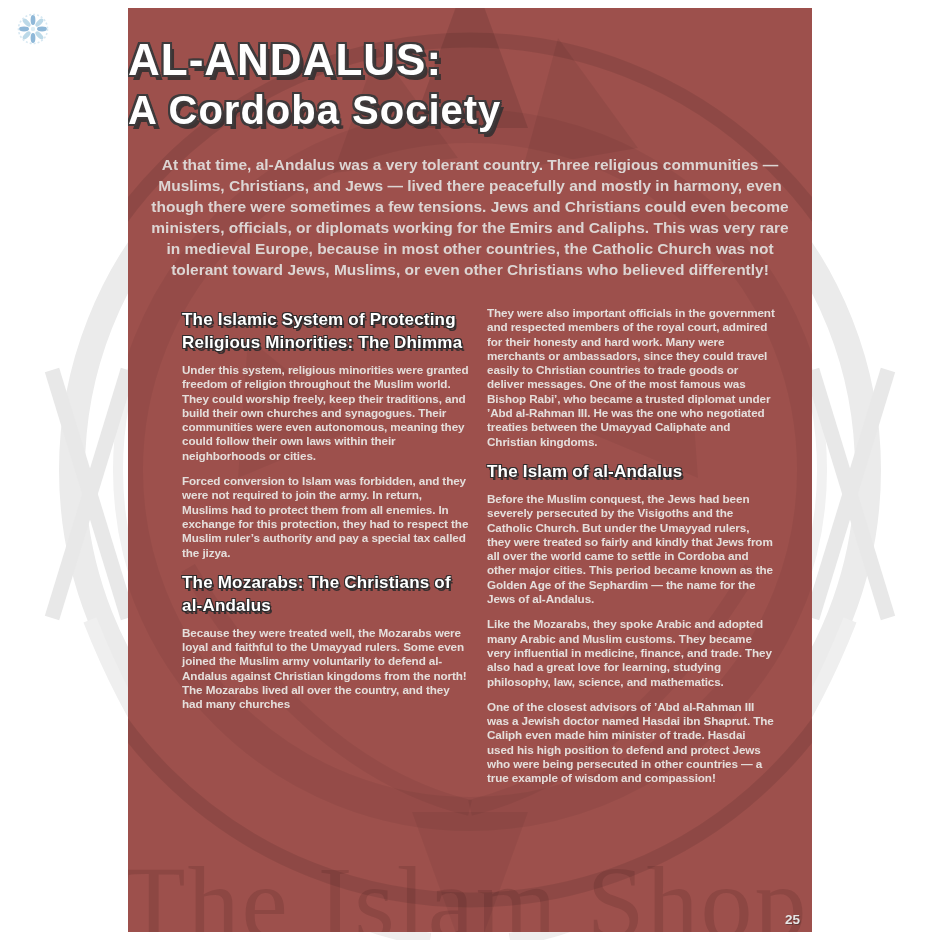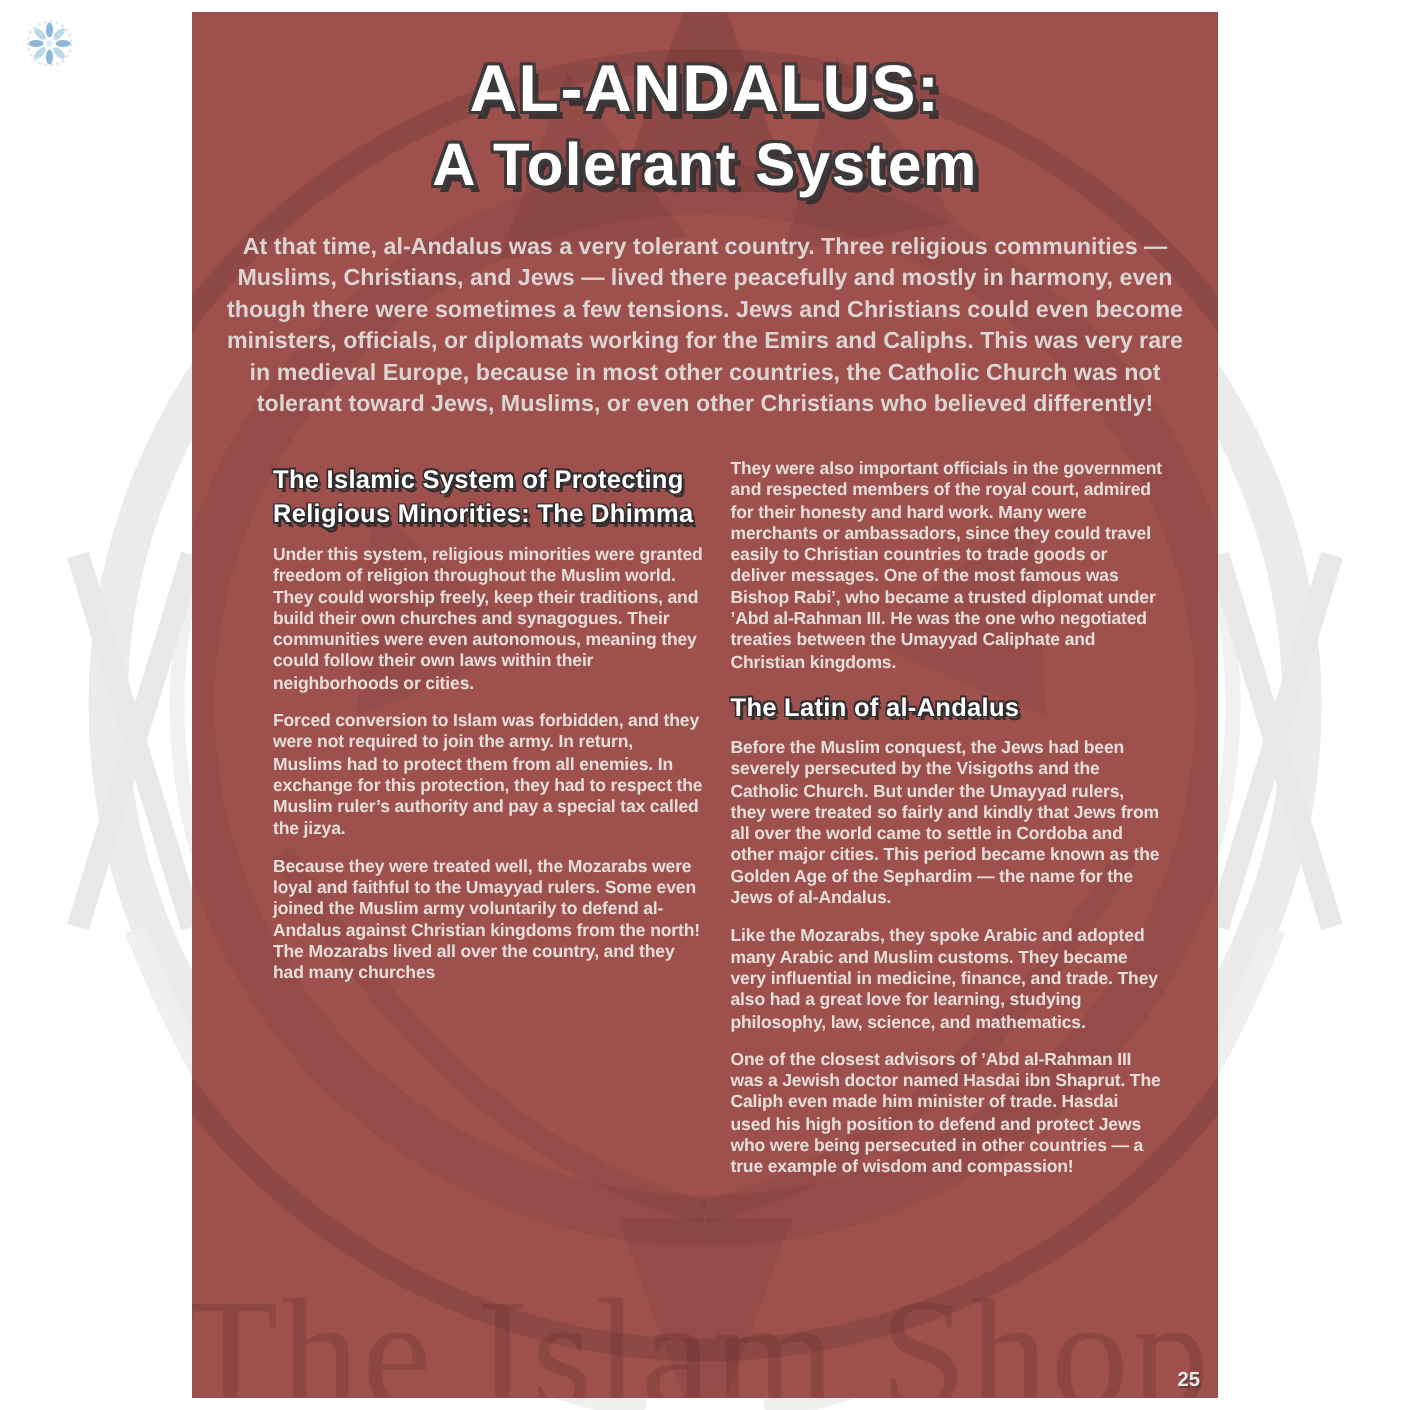--- a/index.html
+++ b/index.html
@@ -25,7 +25,7 @@
   }
   .content{position:relative;z-index:1;}
 
-  .title{margin:26px 0 0;text-align:center;line-height:1;}
+  .title{margin:26px 0 0;line-height:1;}
   .title-line{
     display:block;color:#ffffff;font-weight:bold;letter-spacing:1px;
     text-shadow:

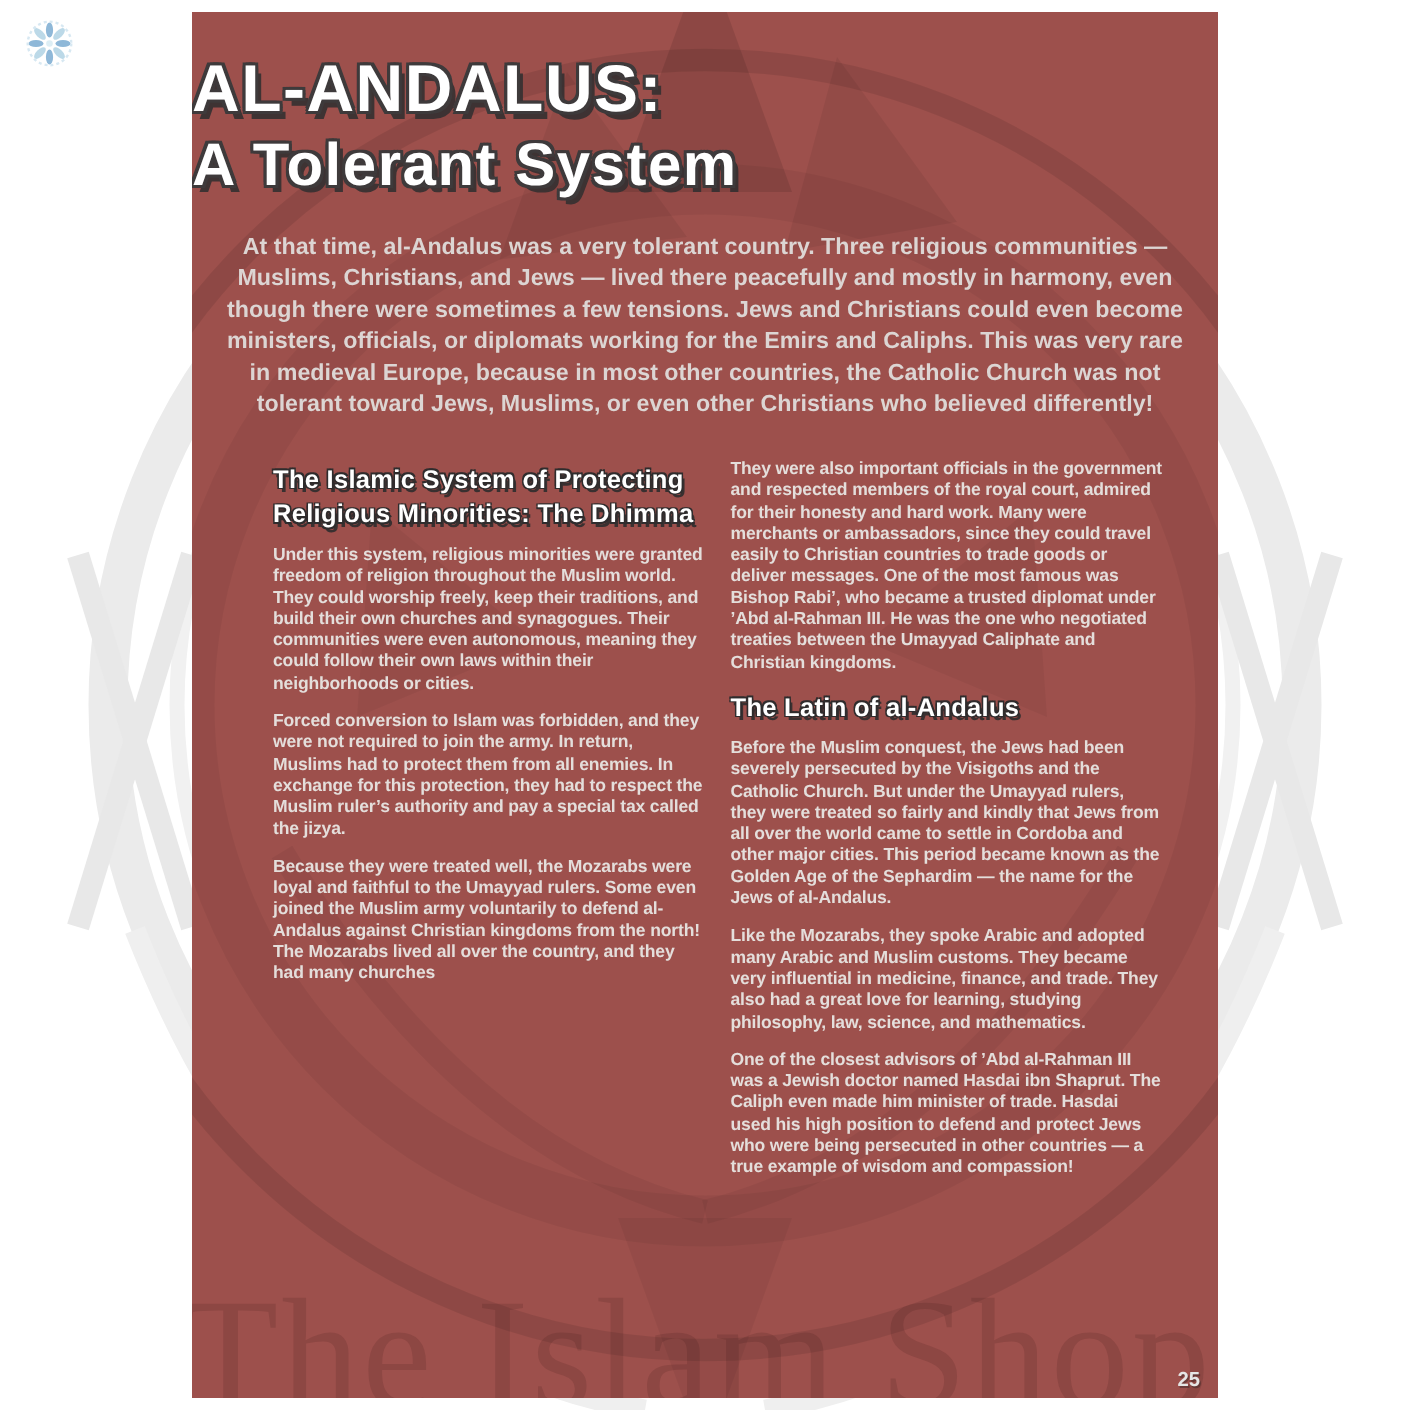--- a/index.html
+++ b/index.html
@@ -122,7 +122,7 @@
 
       <h1 class="title">
         <span class="title-line title-line1">AL-ANDALUS:</span>
-        <span class="title-line title-line2">A Tolerant System</span>
+        <span class="title-line title-line2">A Cordoba Society</span>
       </h1>
 
       <p class="intro">At that time, al-Andalus was a very tolerant country. Three religious communities — Muslims, Christians, and Jews — lived there peacefully and mostly in harmony, even though there were sometimes a few tensions. Jews and Christians could even become ministers, officials, or diplomats working for the Emirs and Caliphs. This was very rare in medieval Europe, because in most other countries, the Catholic Church was not tolerant toward Jews, Muslims, or even other Christians who believed differently!</p>

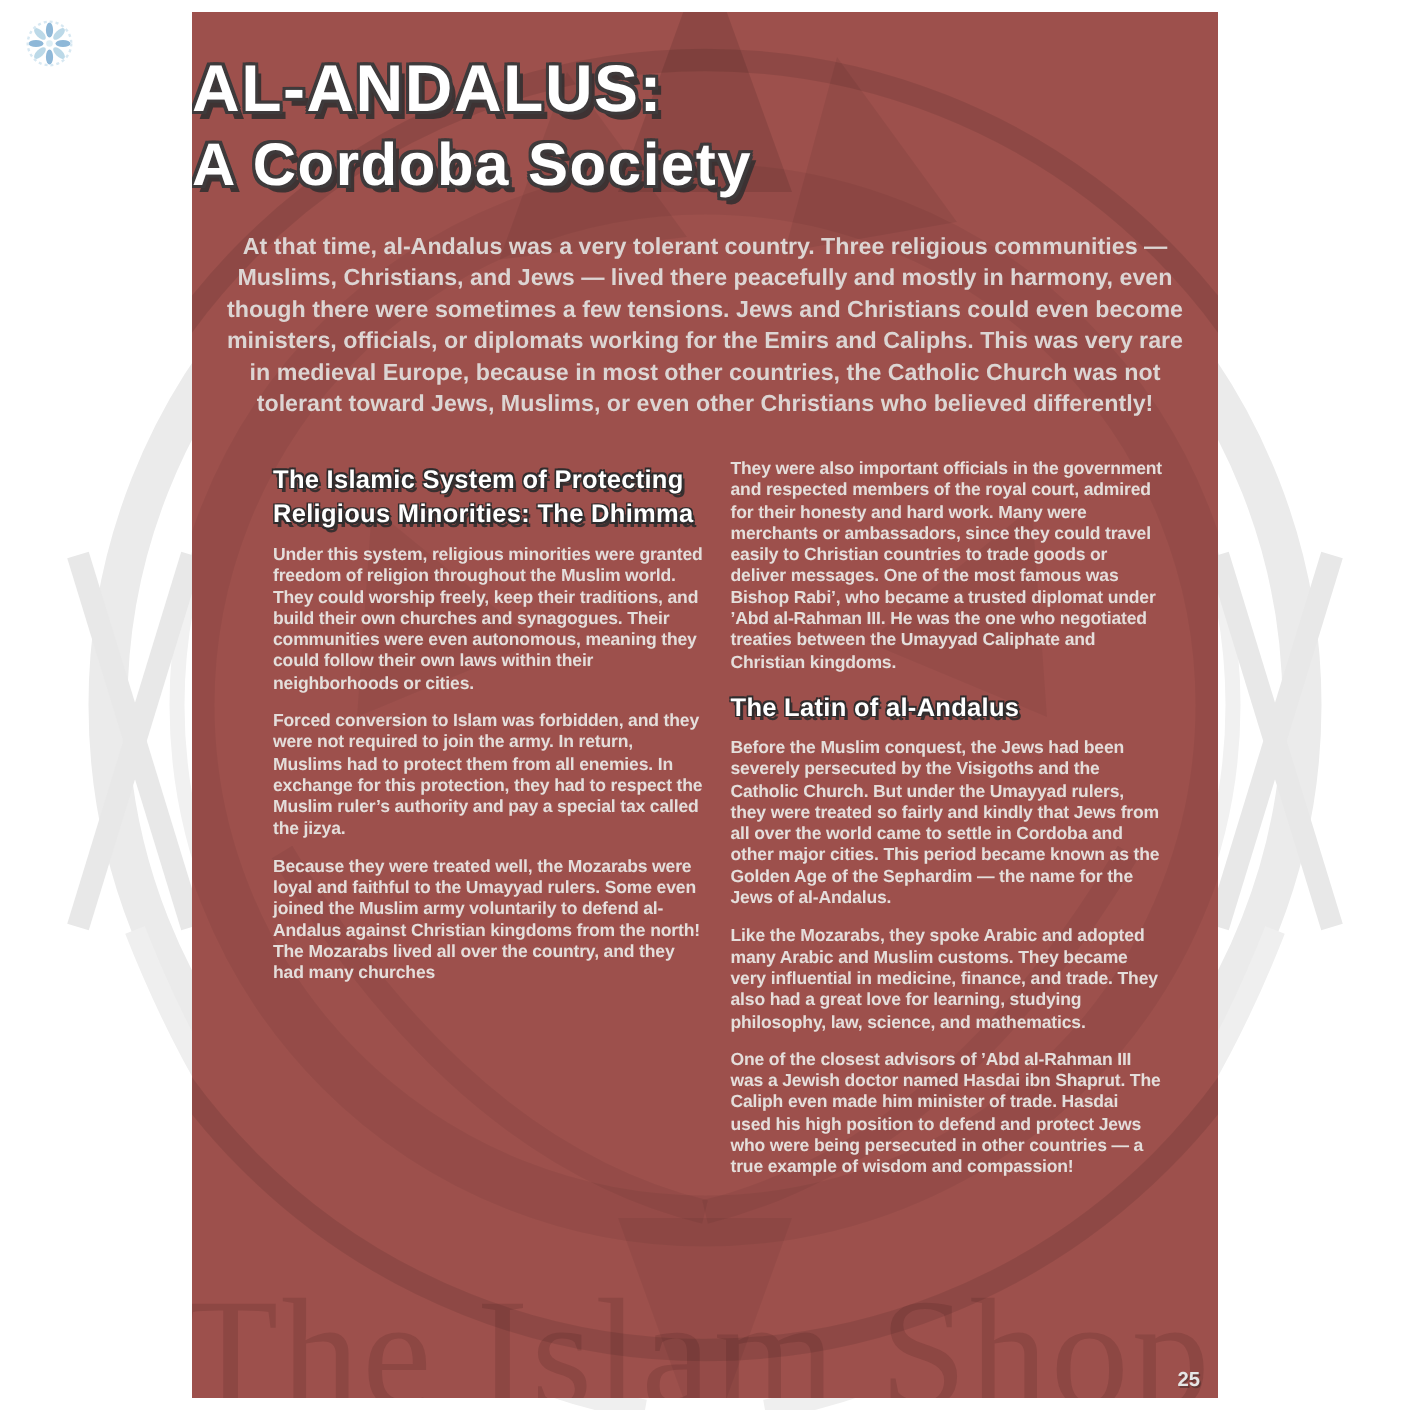--- a/index.html
+++ b/index.html
@@ -138,7 +138,7 @@
 
         <div class="col">
           <p>They were also important officials in the government and respected members of the royal court, admired for their honesty and hard work. Many were merchants or ambassadors, since they could travel easily to Christian countries to trade goods or deliver messages. One of the most famous was Bishop Rabi’, who became a trusted diplomat under ’Abd al-Rahman III. He was the one who negotiated treaties between the Umayyad Caliphate and Christian kingdoms.</p>
-          <h2>The Latin of al-Andalus</h2>
+          <h2>The Islam of al-Andalus</h2>
           <p>Before the Muslim conquest, the Jews had been severely persecuted by the Visigoths and the Catholic Church. But under the Umayyad rulers, they were treated so fairly and kindly that Jews from all over the world came to settle in Cordoba and other major cities. This period became known as the Golden Age of the Sephardim — the name for the Jews of al-Andalus.</p>
           <p>Like the Mozarabs, they spoke Arabic and adopted many Arabic and Muslim customs. They became very influential in medicine, finance, and trade. They also had a great love for learning, studying philosophy, law, science, and mathematics.</p>
           <p>One of the closest advisors of ’Abd al-Rahman III was a Jewish doctor named Hasdai ibn Shaprut. The Caliph even made him minister of trade. Hasdai used his high position to defend and protect Jews who were being persecuted in other countries — a true example of wisdom and compassion!</p>

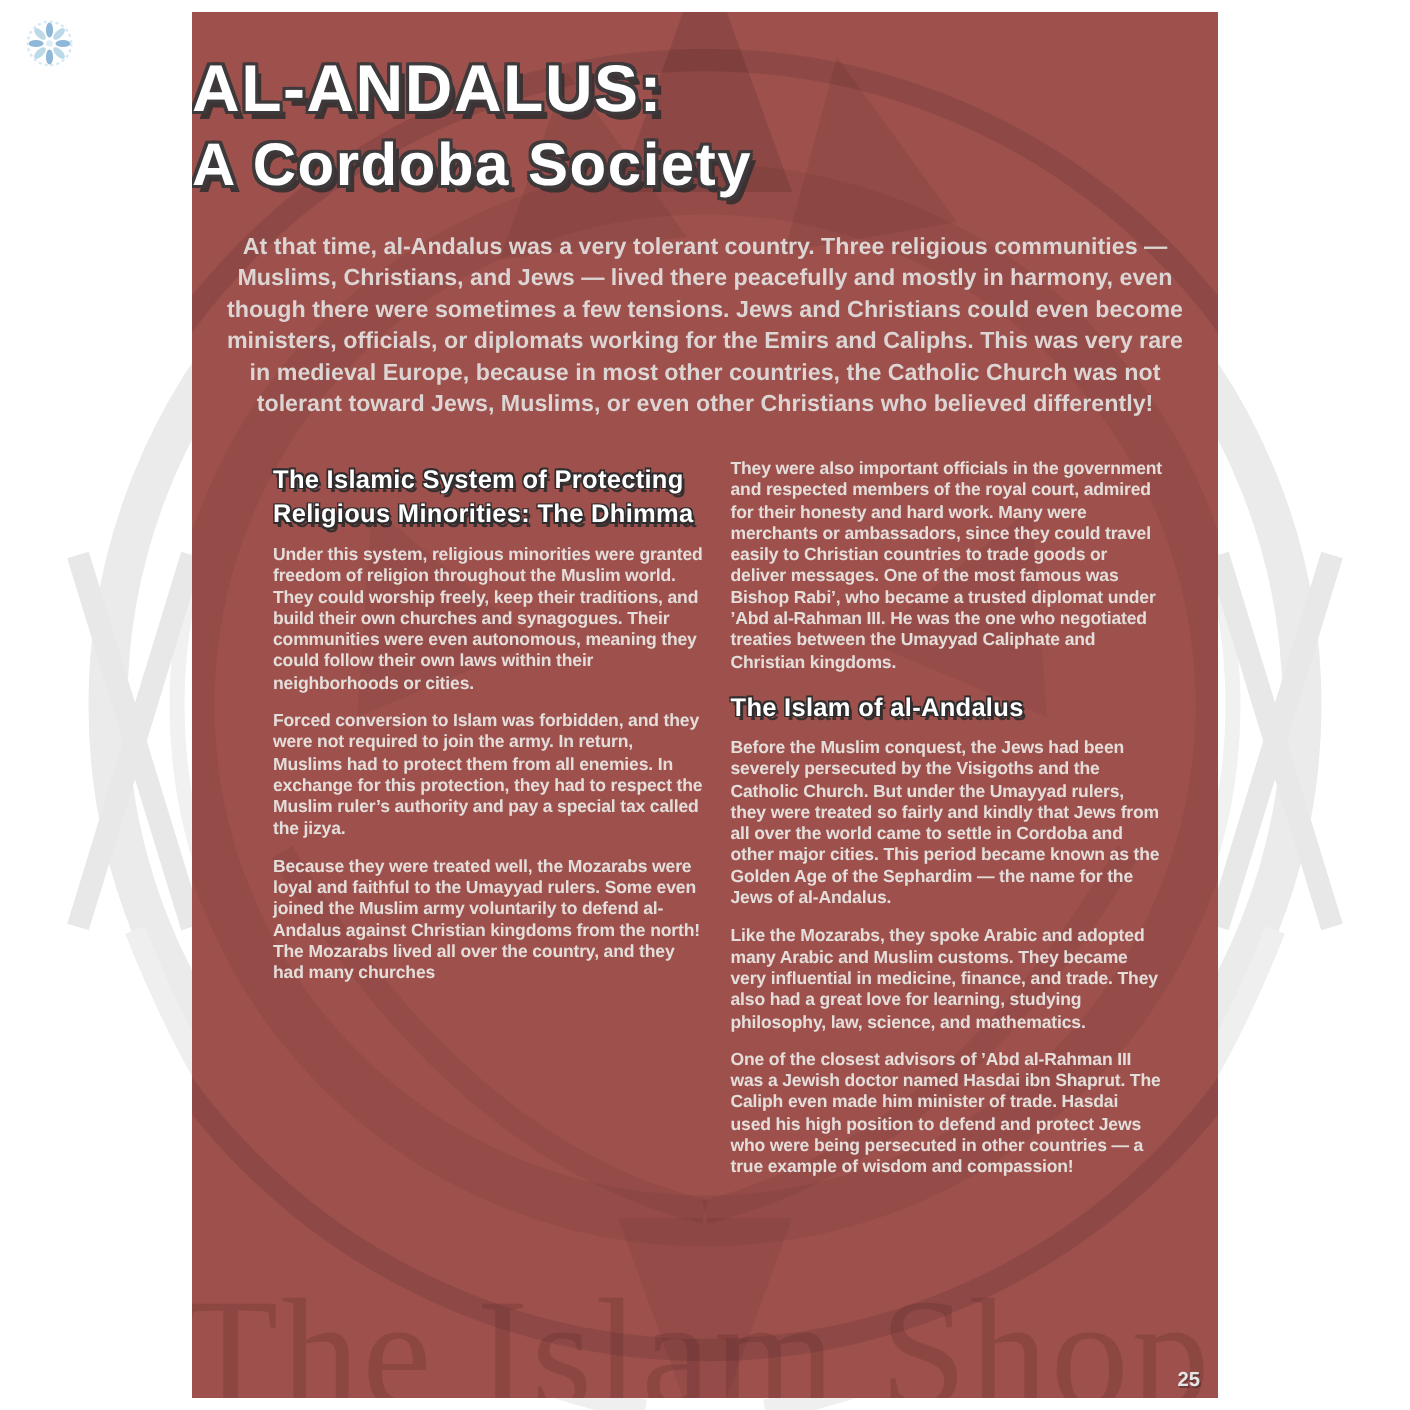--- a/index.html
+++ b/index.html
@@ -133,6 +133,7 @@
           <h2>The Islamic System of Protecting Religious Minorities: The Dhimma</h2>
           <p>Under this system, religious minorities were granted freedom of religion throughout the Muslim world. They could worship freely, keep their traditions, and build their own churches and synagogues. Their communities were even autonomous, meaning they could follow their own laws within their neighborhoods or cities.</p>
           <p>Forced conversion to Islam was forbidden, and they were not required to join the army. In return, Muslims had to protect them from all enemies. In exchange for this protection, they had to respect the Muslim ruler’s authority and pay a special tax called the jizya.</p>
+          <h2>The Mozarabs: The Christians of al-Andalus</h2>
           <p>Because they were treated well, the Mozarabs were loyal and faithful to the Umayyad rulers. Some even joined the Muslim army voluntarily to defend al-Andalus against Christian kingdoms from the north! The Mozarabs lived all over the country, and they had many churches</p>
         </div>
 

